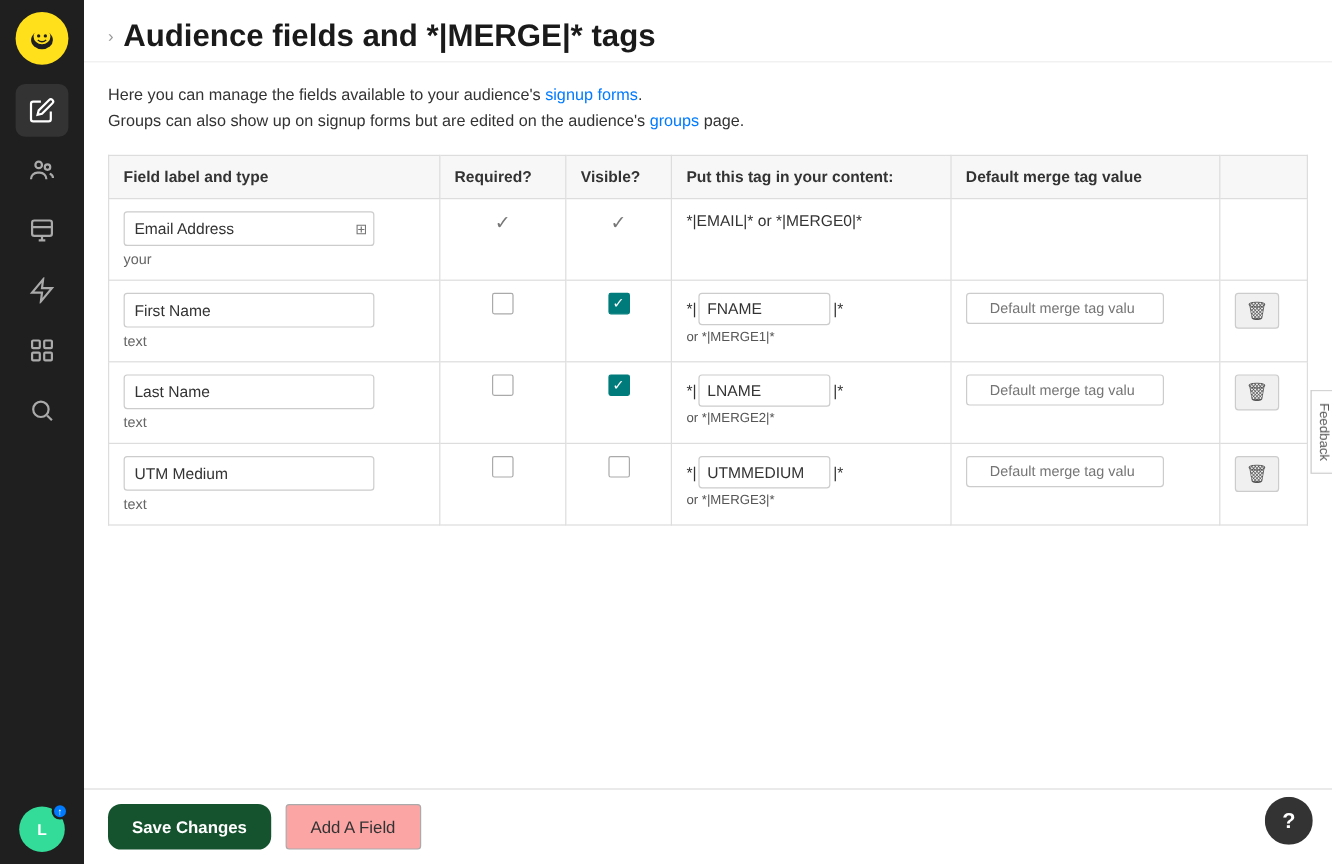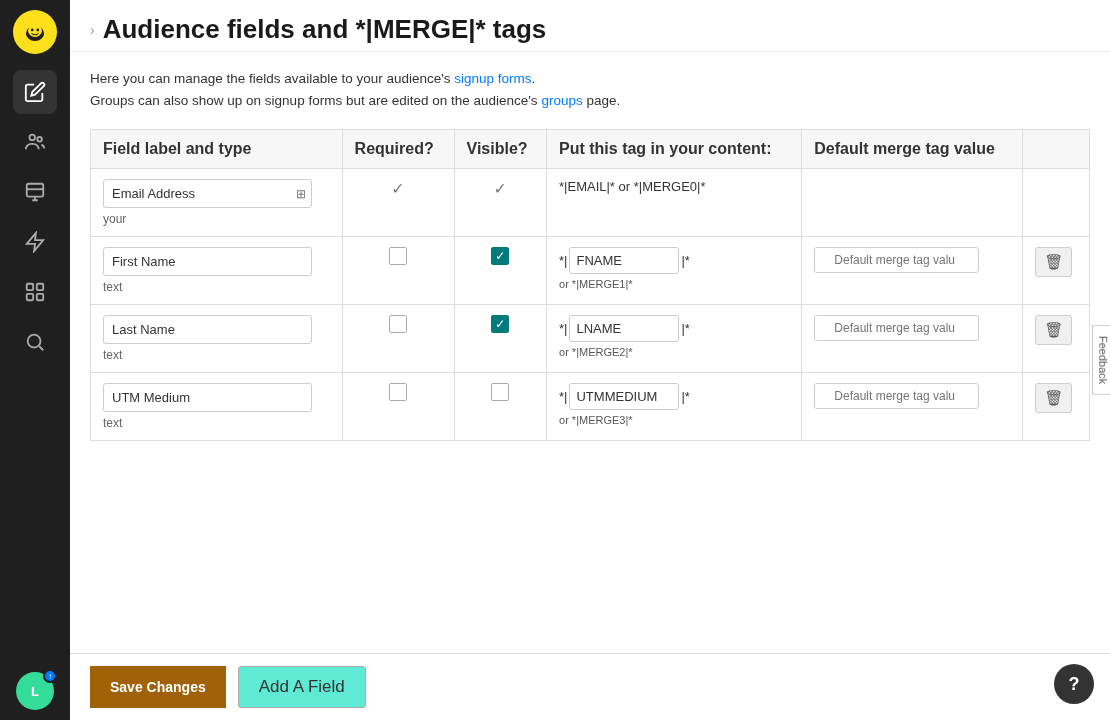--- a/index.html
+++ b/index.html
@@ -94,7 +94,7 @@
       background: #f7f7f7;
       border: 1px solid #ddd;
       padding: 10px 12px;
-      font-size: 16px;
+      font-size: 13px;
       font-weight: 600;
       color: #333;
       text-align: left;

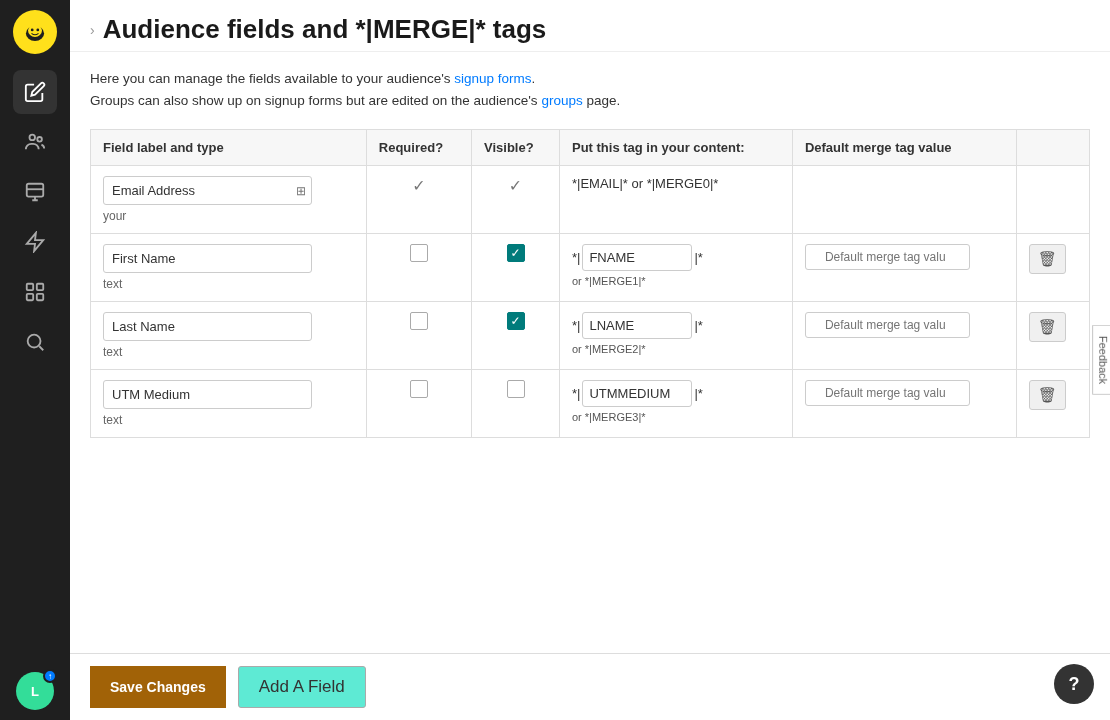--- a/index.html
+++ b/index.html
@@ -179,10 +179,10 @@
       gap: 12px;
     }
     .btn-save {
-      background: #a16207;
+      background: #14532d;
       color: #fff;
       border: none;
-      border-radius: 0;
+      border-radius: 11px;
       padding: 10px 20px;
       font-size: 14px;
       font-weight: 600;

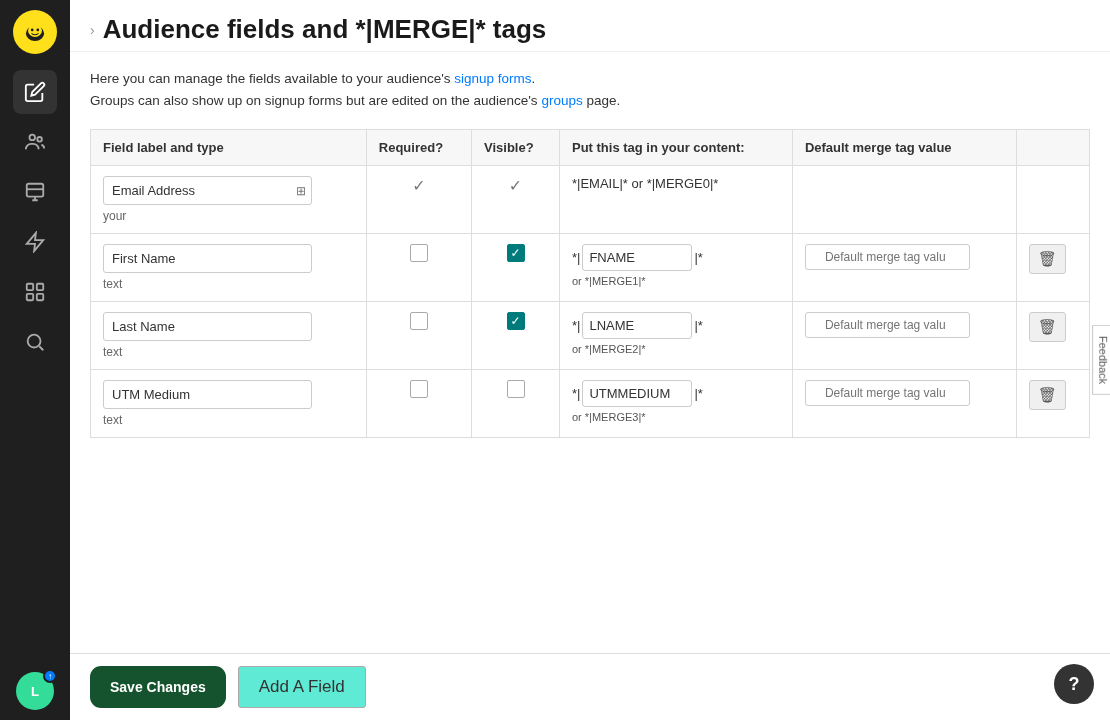--- a/index.html
+++ b/index.html
@@ -189,12 +189,12 @@
       cursor: pointer;
     }
     .btn-add {
-      background: #5eead4;
+      background: #fca5a5;
       color: #333;
       border: 1px solid #aaa;
       border-radius: 3px;
       padding: 10px 20px;
-      font-size: 17px;
+      font-size: 14px;
       cursor: pointer;
     }
 

